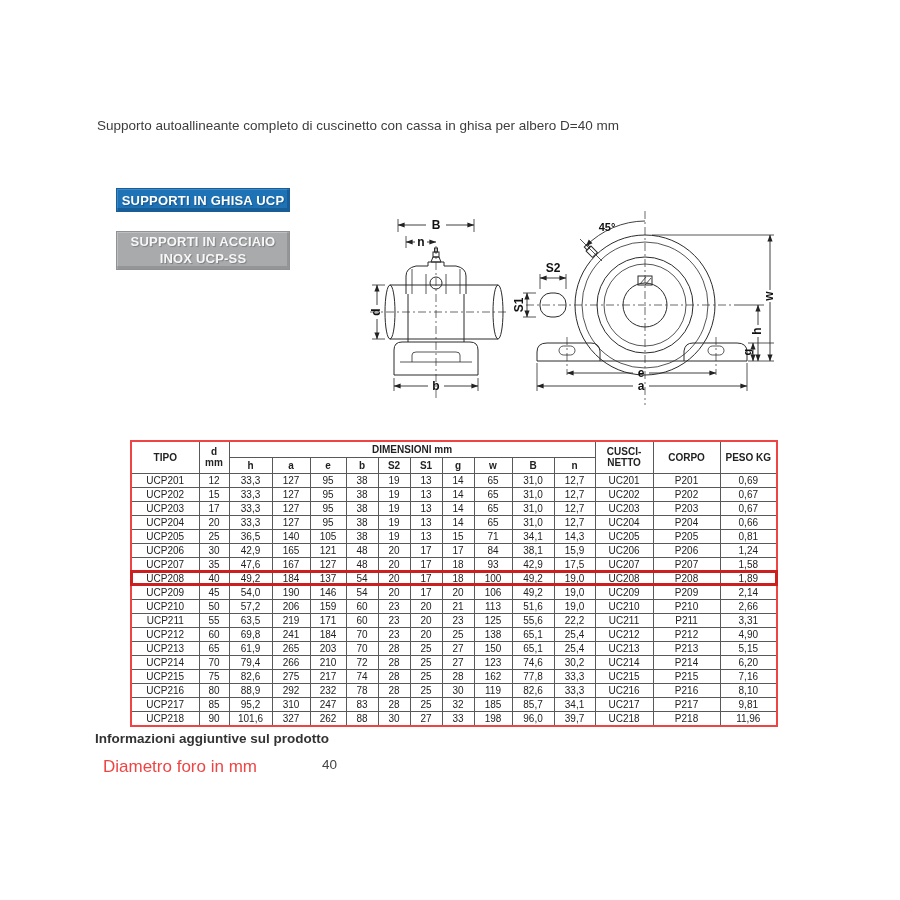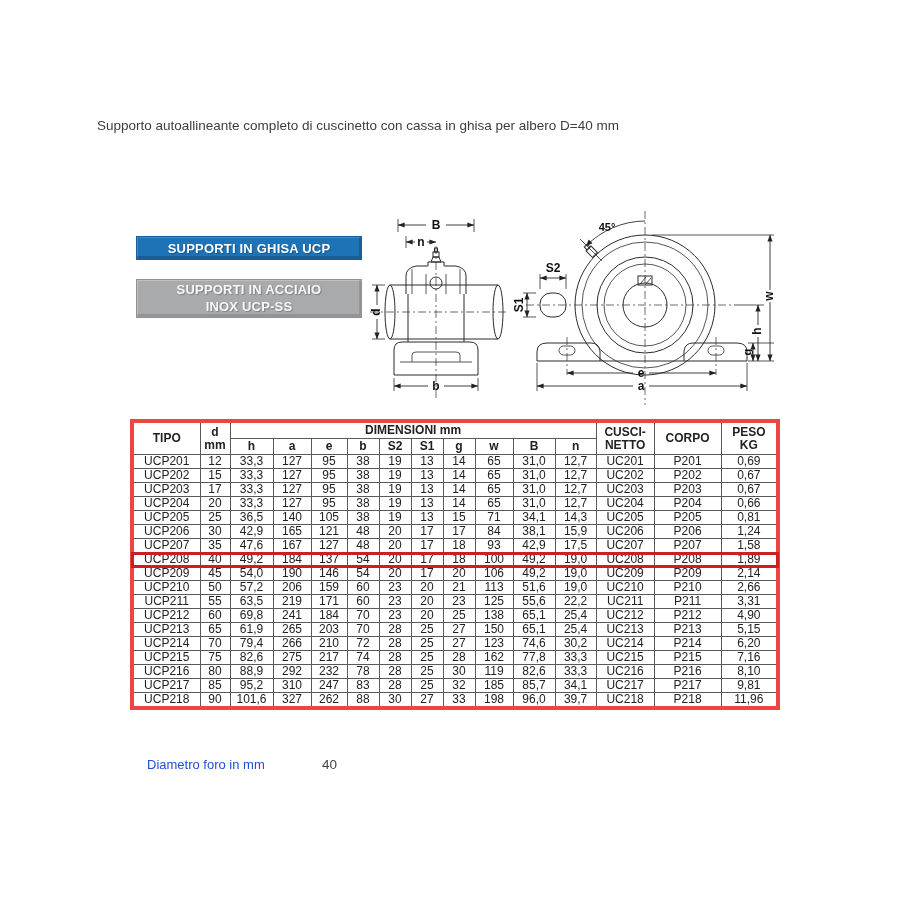--- a/index.html
+++ b/index.html
@@ -9,9 +9,9 @@
 
   .title { position:absolute; left:97px; top:118px; font-size:13.5px; color:#3d3d3d; }
 
-  .btn { position:absolute; left:136px; width:226px; display:flex; align-items:center; justify-content:center;
+  .btn { position:absolute; left:116px; width:174px; display:flex; align-items:center; justify-content:center;
          text-align:center; font-weight:bold; font-size:13px; color:#ffffff; cursor:pointer;
-         text-shadow:1px 1px 1px rgba(0,0,0,0.25); letter-spacing:0.2px;margin-top:48px; }
+         text-shadow:1px 1px 1px rgba(0,0,0,0.25); letter-spacing:0.2px; }
   .btn-blue { top:188px; height:24px; background:#1e72b6; border:1px solid #175f9c;
               box-shadow: inset -2px -3px 0 rgba(0,0,0,0.18), inset 1px 1px 0 rgba(255,255,255,0.15); }
   .btn-gray { top:231px; height:39px; background:#a8aaac; border:1px solid #8f9194; line-height:1.25;

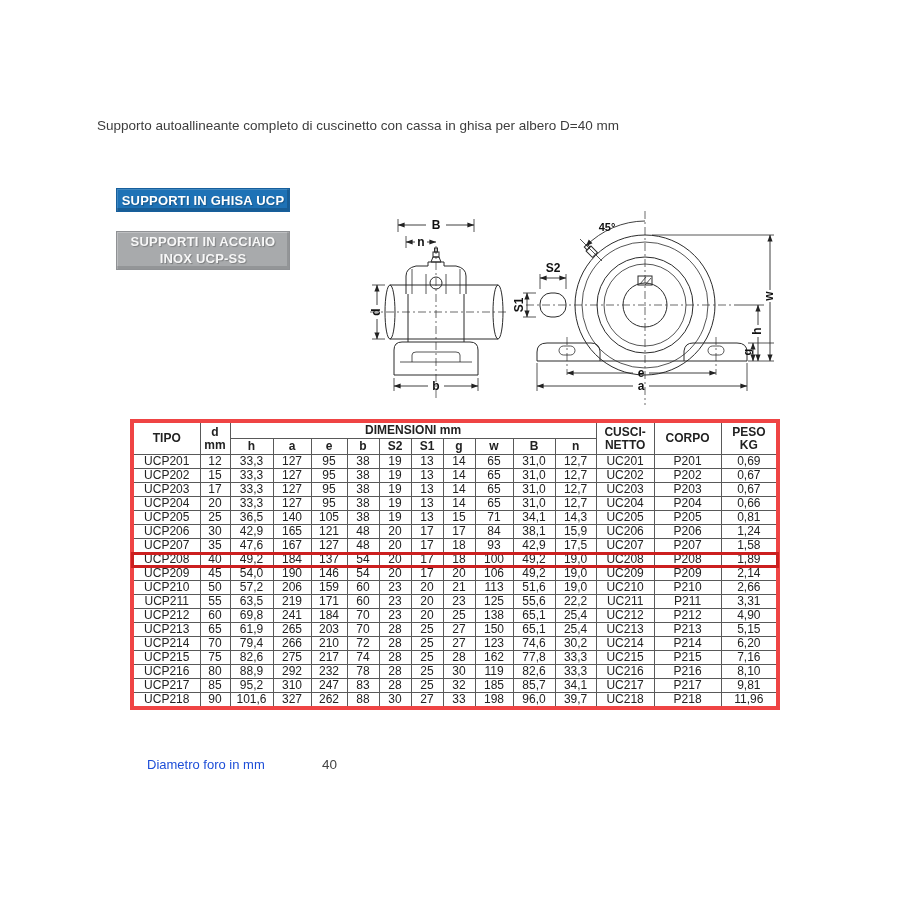--- a/index.html
+++ b/index.html
@@ -26,9 +26,9 @@
   .lbl  { font-family:"Liberation Sans",sans-serif; font-weight:bold; font-size:12px; fill:#111; }
   .lbls { font-family:"Liberation Sans",sans-serif; font-weight:bold; font-size:11px; fill:#111; }
 
-  table.spec { position:absolute; left:130px; top:419px; width:646px; border-collapse:collapse;
-               table-layout:fixed; font-size:12px; color:#222; background:#fff;
-               border:4px solid #ef4444; }
+  table.spec { position:absolute; left:130px; top:440px; width:646px; border-collapse:collapse;
+               table-layout:fixed; font-size:10px; color:#222; background:#fff;
+               border:2px solid #ef4444; }
   table.spec th, table.spec td { border:1px solid #595959; text-align:center; vertical-align:middle; }
   table.spec thead th { font-weight:bold; padding:1px 1px; height:16px; line-height:1.1; }
   table.spec tbody td { height:13px; line-height:13px; padding:0 2px; white-space:nowrap; }

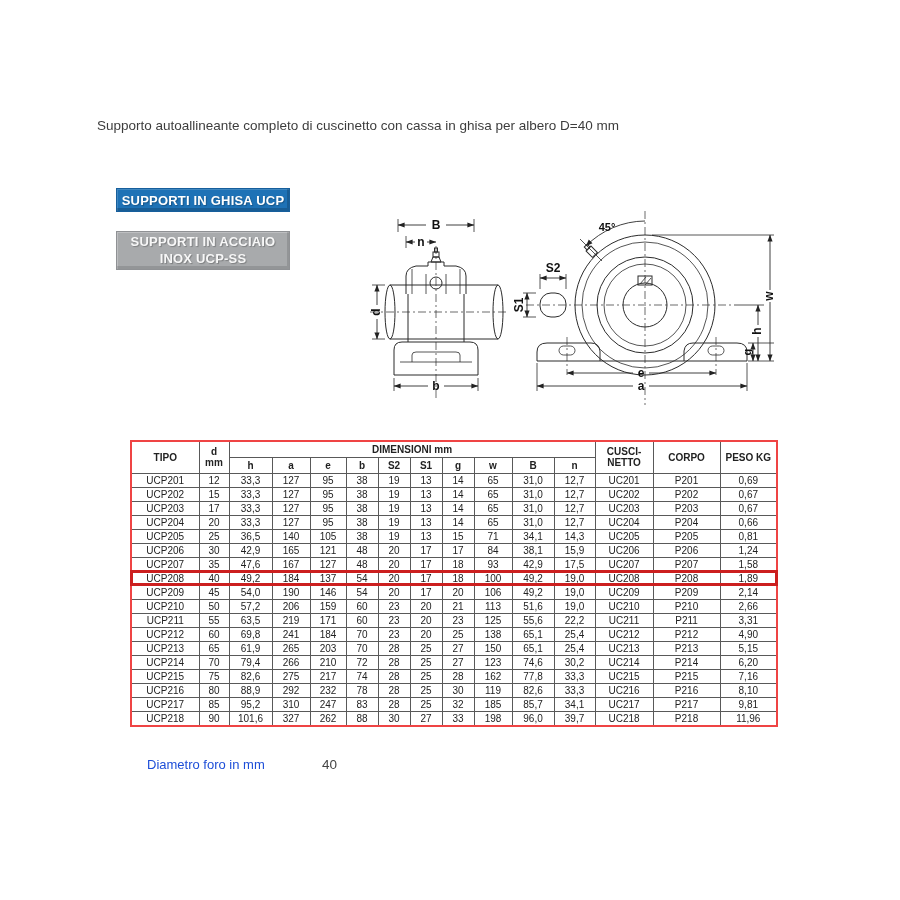--- a/index.html
+++ b/index.html
@@ -533,6 +533,7 @@
       </tbody>
   </table>
 
+  <div class="info-head">Informazioni aggiuntive sul prodotto</div>
   <div class="info-label">Diametro foro in mm</div>
   <div class="info-value">40</div>
 

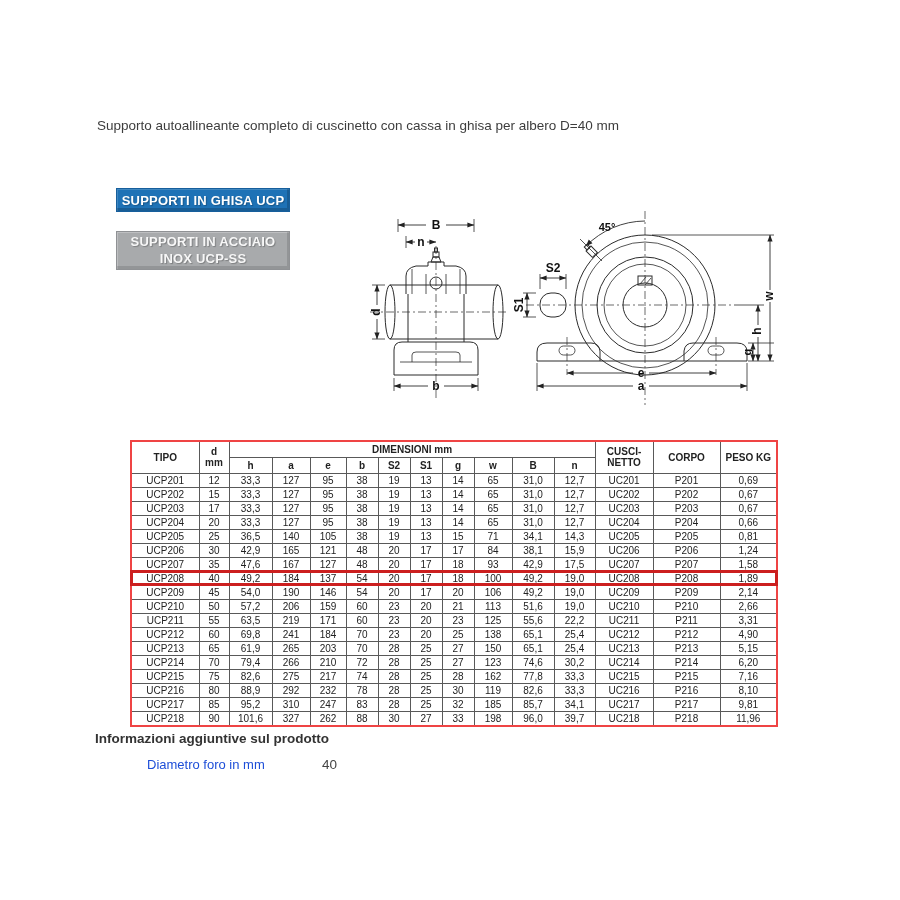--- a/index.html
+++ b/index.html
@@ -35,7 +35,7 @@
   table.spec tr.hl { outline:3px solid #cc1f1f; outline-offset:-2px; }
 
   .info-head { position:absolute; left:95px; top:731px; font-size:13.5px; font-weight:bold; color:#333; }
-  .info-label { position:absolute; left:103px; top:757px; font-size:13px; color:#1d4ed8;margin-left:44px; }
+  .info-label { position:absolute; left:103px; top:757px; font-size:17px; color:#ef4444; }
   .info-value { position:absolute; left:322px; top:757px; font-size:13.5px; color:#444; }
 </style>
 </head>

